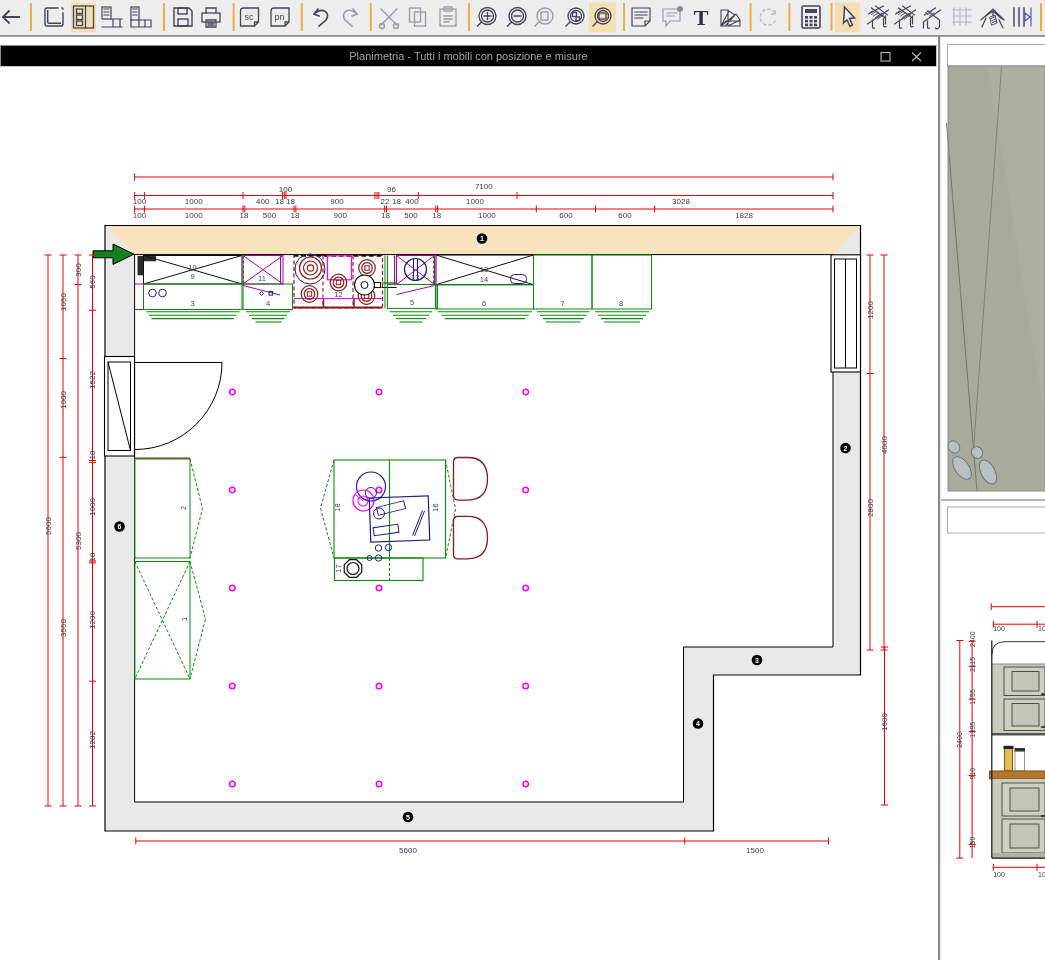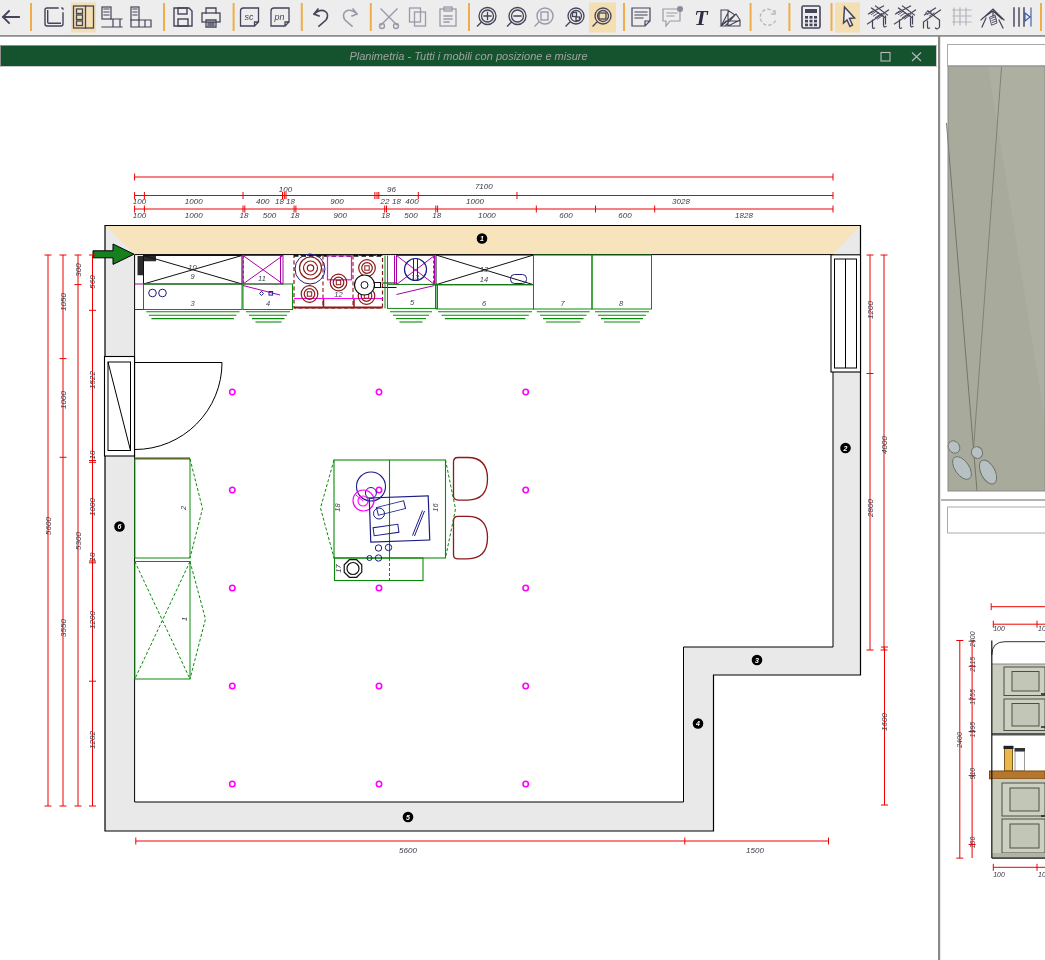--- a/index.html
+++ b/index.html
@@ -4,7 +4,7 @@
 <style>
 html,body{margin:0;padding:0;width:1045px;height:960px;overflow:hidden;background:#fff;
 font-family:"Liberation Sans",sans-serif;}
-#page{position:relative;width:893px;height:960px;font-style:italic;}
+#page{position:relative;width:893px;height:960px;}
 #titlebar{position:absolute;left:0px;top:45px;width:935px;height:20px;background:#14532d;border:1px solid #c9c9c9;border-top:1px solid #8f8f8f;border-left:1.5px solid #8f8f8f;color:#a3a3a3;font-size:11px;text-align:center;line-height:20px;}
 </style>
 </head>

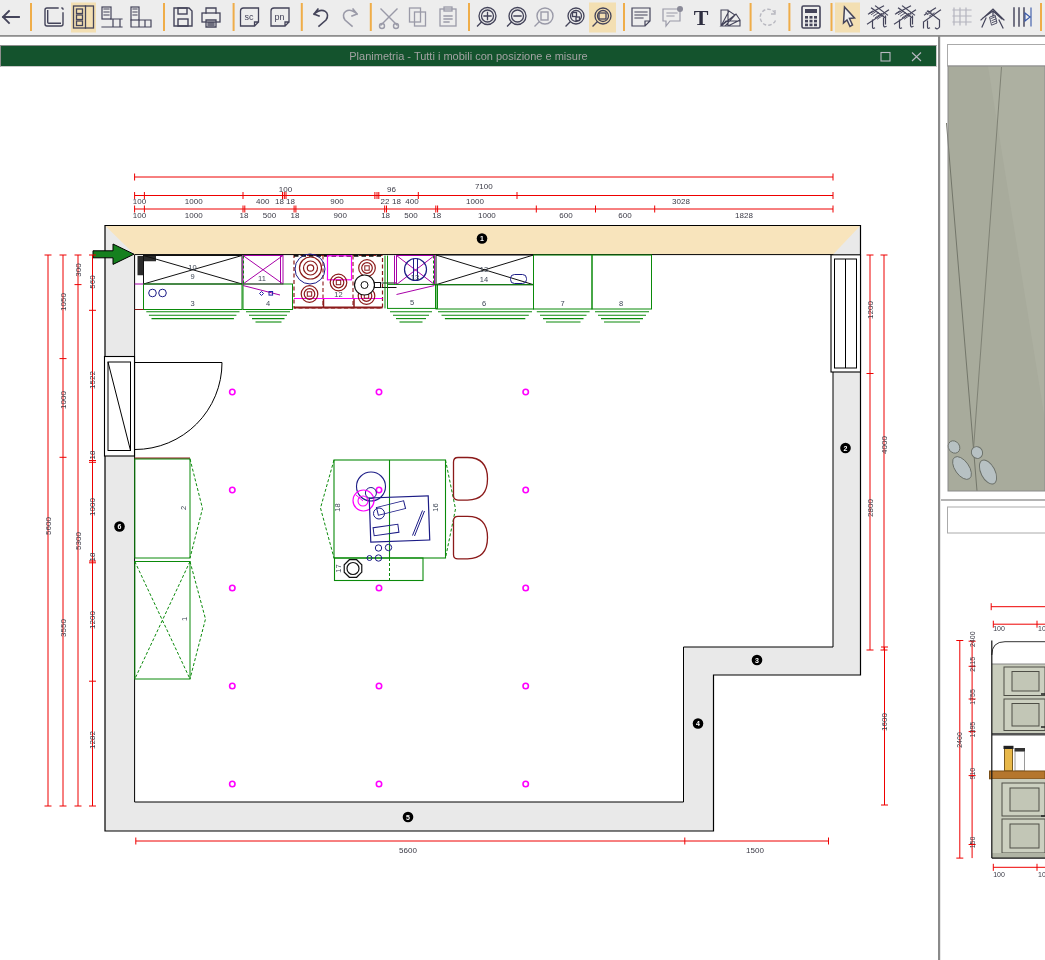--- a/index.html
+++ b/index.html
@@ -5,7 +5,7 @@
 html,body{margin:0;padding:0;width:1045px;height:960px;overflow:hidden;background:#fff;
 font-family:"Liberation Sans",sans-serif;}
 #page{position:relative;width:893px;height:960px;}
-#titlebar{position:absolute;left:0px;top:45px;width:935px;height:20px;background:#14532d;border:1px solid #c9c9c9;border-top:1px solid #8f8f8f;border-left:1.5px solid #8f8f8f;color:#a3a3a3;font-size:11px;text-align:center;line-height:20px;}
+#titlebar{position:absolute;left:0px;top:45px;width:935px;height:20px;background:#000000;border:1px solid #c9c9c9;border-top:1px solid #8f8f8f;border-left:1.5px solid #8f8f8f;color:#a3a3a3;font-size:11px;text-align:center;line-height:20px;}
 </style>
 </head>
 <body>

